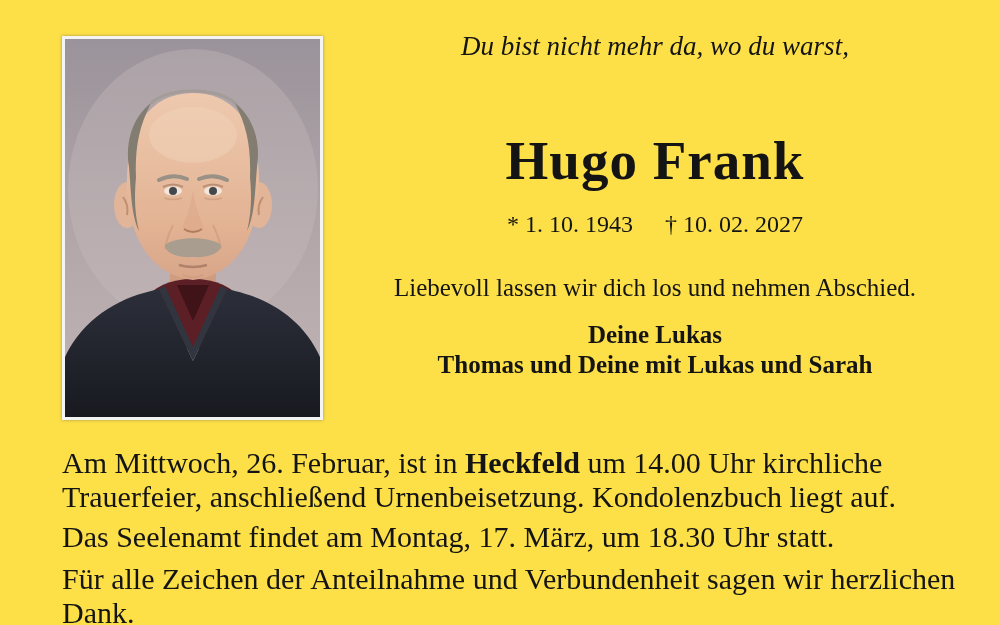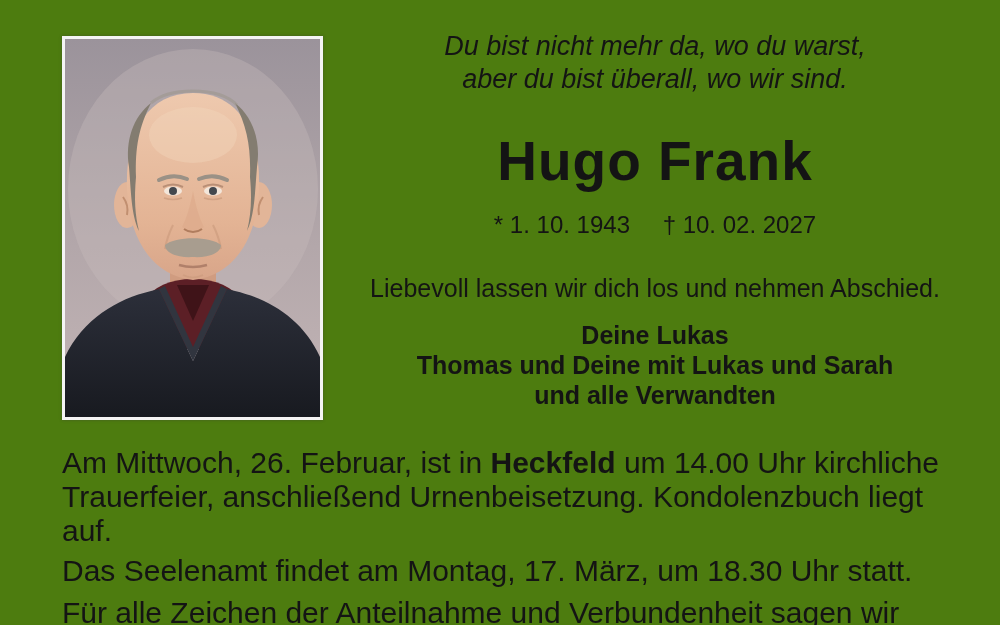--- a/index.html
+++ b/index.html
@@ -7,8 +7,8 @@
     position: relative;
     width: 1000px;
     height: 625px;
-    background: #4d7c0f;
-    font-family: Liberation Sans, sans-serif;
+    background: #fde047;
+    font-family: Liberation Serif, serif;
     color: #141414;
     overflow: hidden;
   }

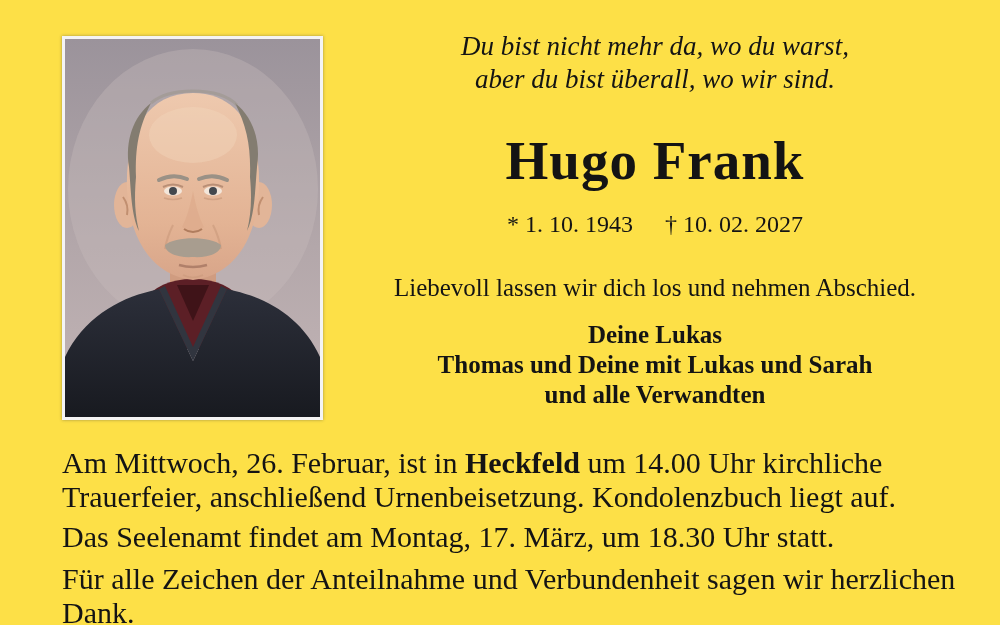--- a/index.html
+++ b/index.html
@@ -148,7 +148,6 @@
 
   <div class="col quote">
     <div>Du bist nicht mehr da, wo du warst,</div>
-    <div>aber du bist überall, wo wir sind.</div>
   </div>
 
   <div class="col name">Hugo Frank</div>

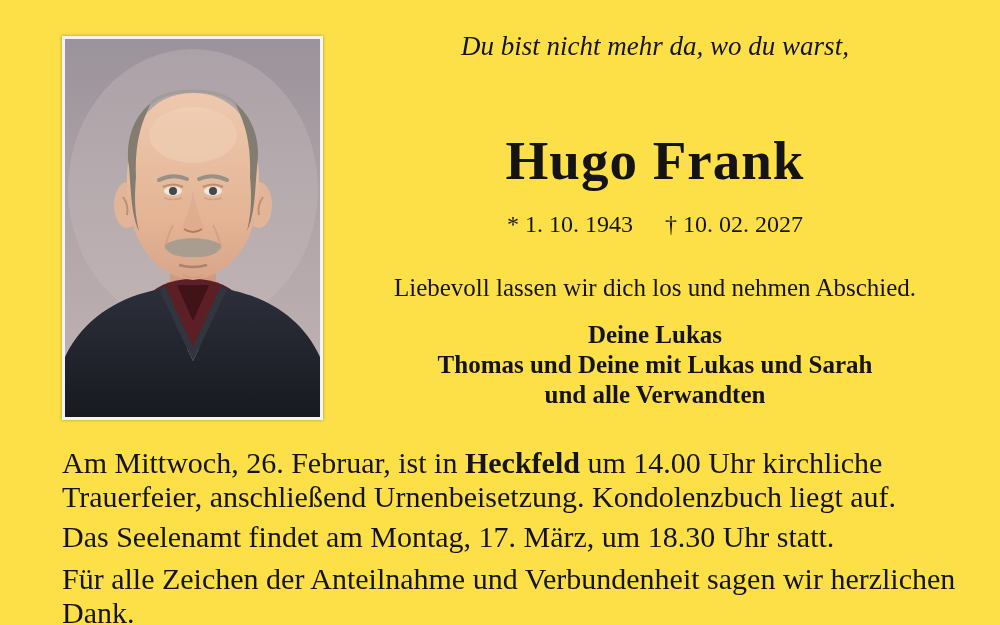--- a/index.html
+++ b/index.html
@@ -162,7 +162,6 @@
   <div class="col mourners">
     <div>Deine Lukas</div>
     <div>Thomas und Deine mit Lukas und Sarah</div>
-    <div>und alle Verwandten</div>
   </div>
 
   <div class="announcements">

